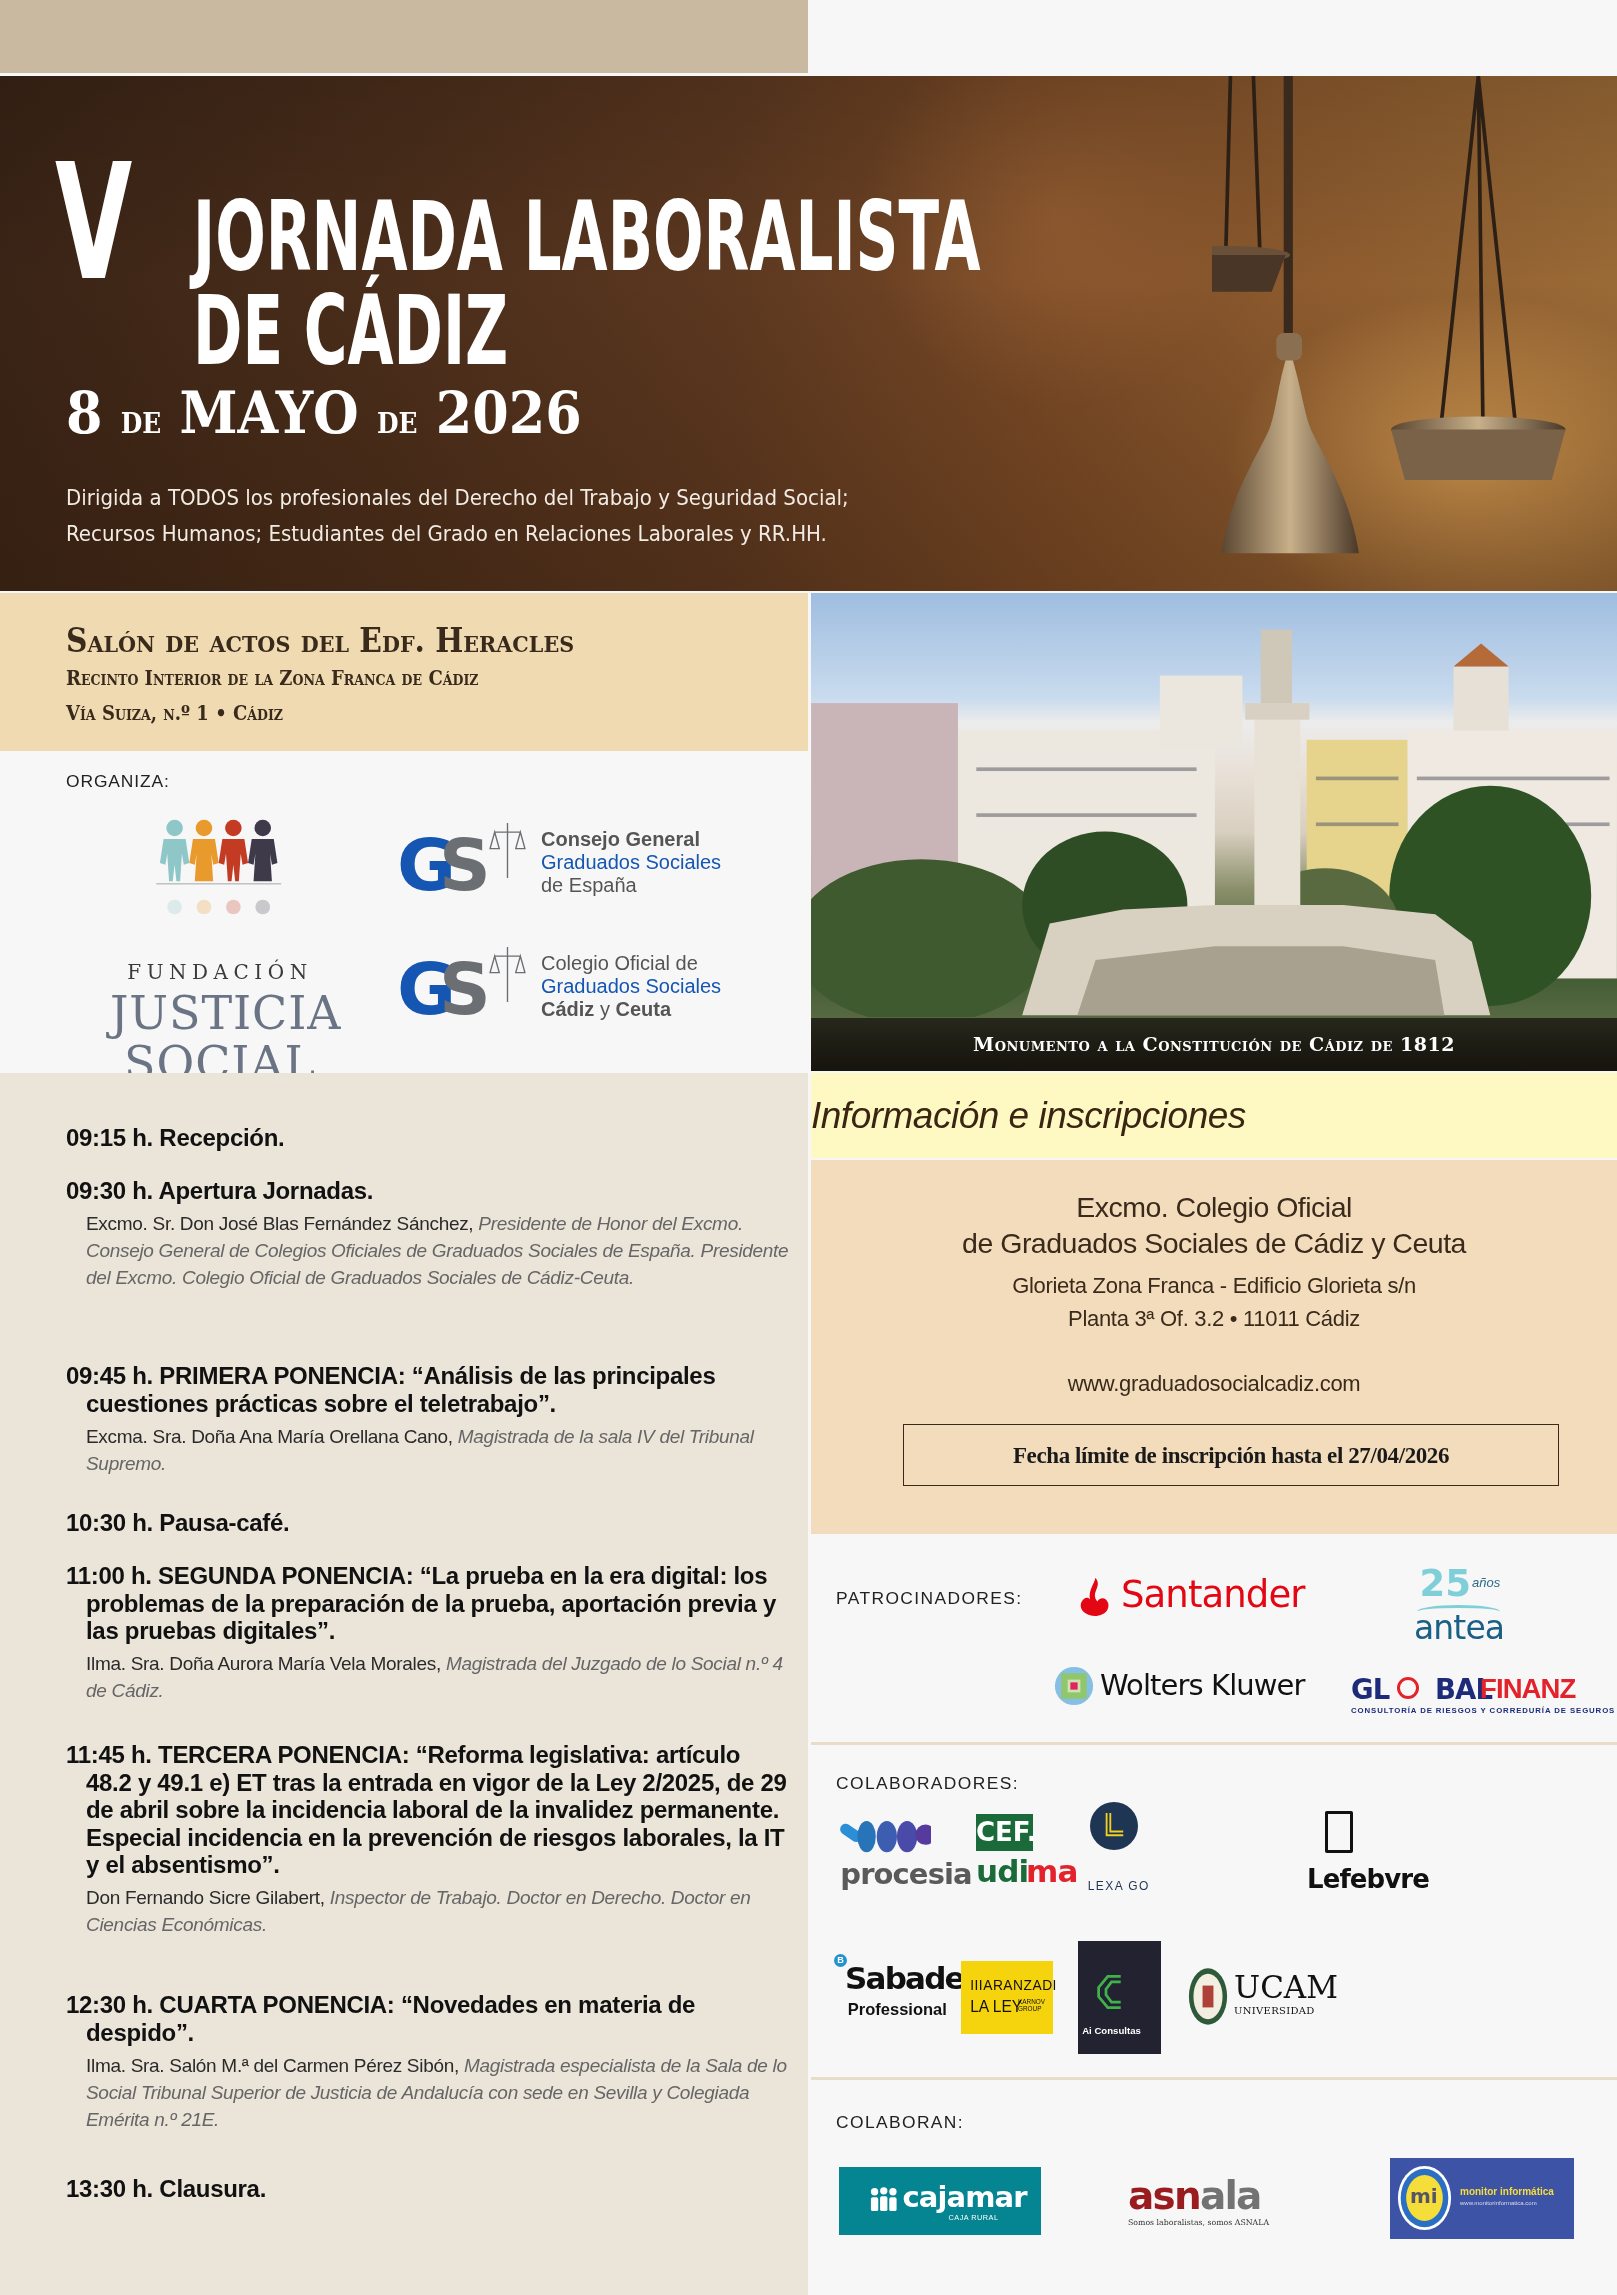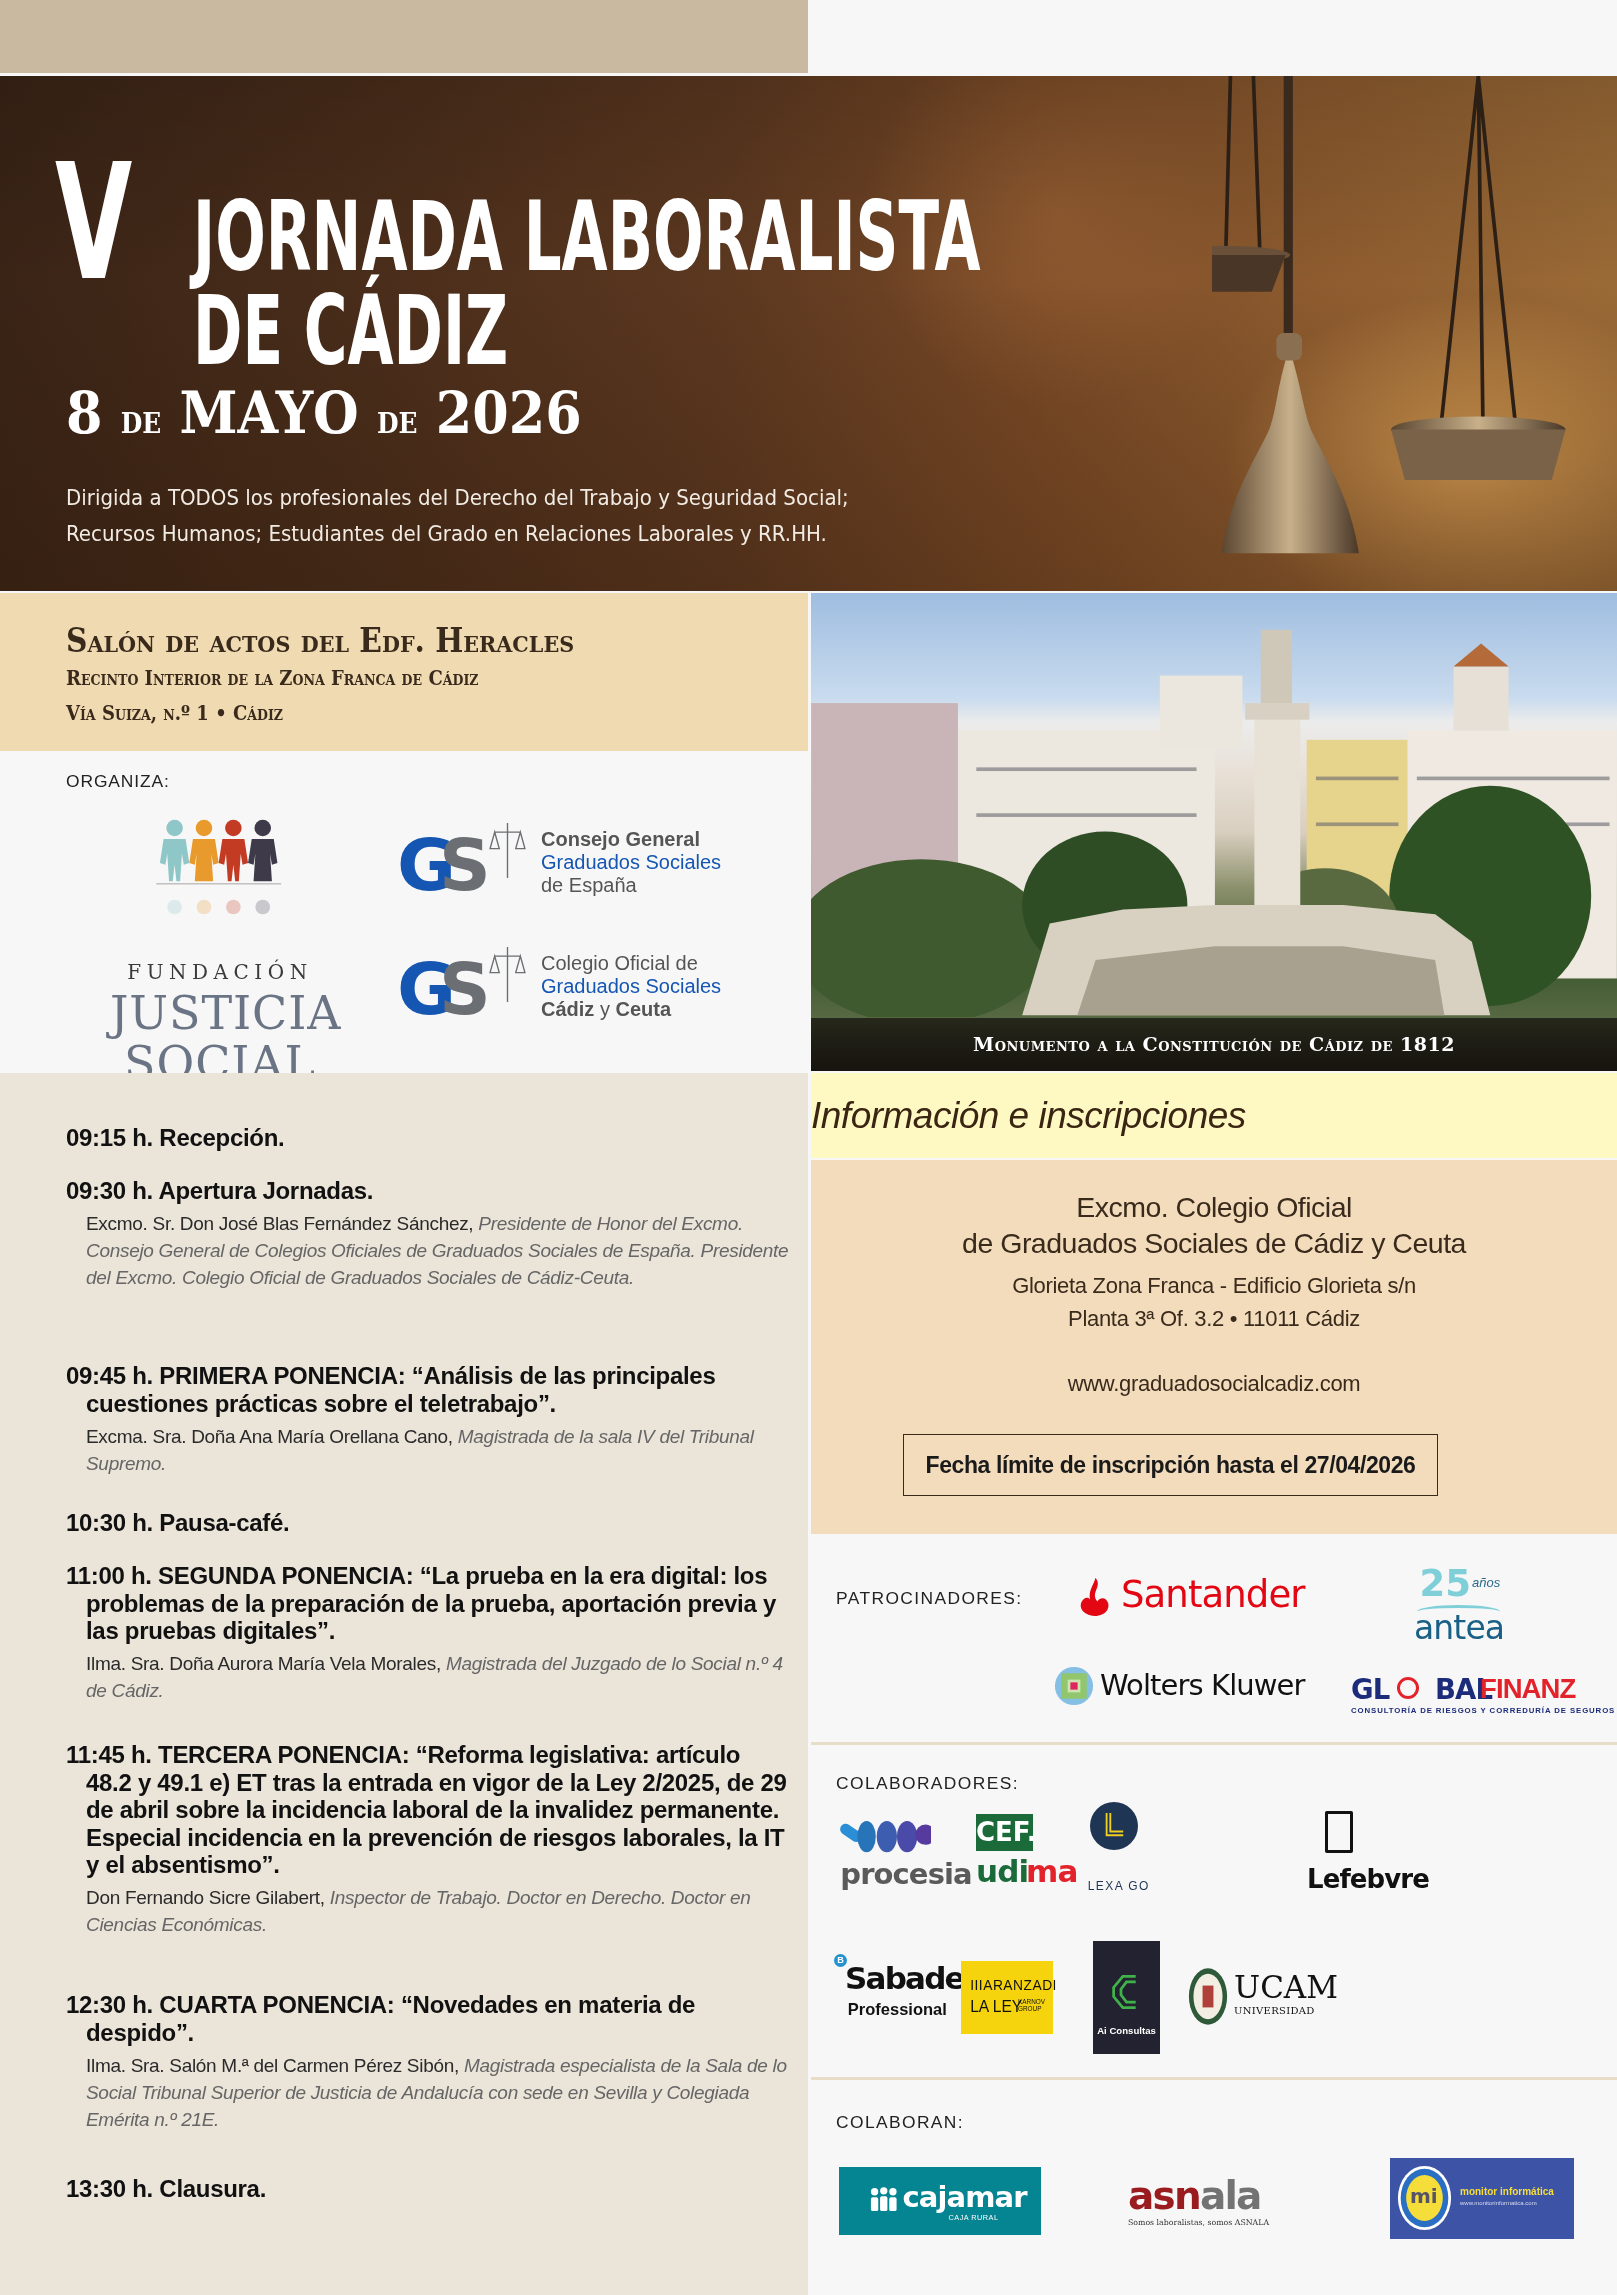--- a/index.html
+++ b/index.html
@@ -100,8 +100,8 @@
   .info-l2 { top: 145px; }
   .info-l3 { top: 177px; }
   .info-l4 { top: 210px; }
-  .deadline { position: absolute; left: 92px; top: 274px; width: 535px; height: 62px; border: 1.4px solid #3a2a1c;
-    font-weight: bold; font-size: 23px; line-height: 61px; color: #1a1a1a; text-align: center; letter-spacing: -0.4px; }
+  .deadline { position: absolute; left: 92px; top: 264px; width: 656px; height: 62px; border: 1.4px solid #3a2a1c;
+    font-weight: bold; font-size: 23px; line-height: 61px; color: #1a1a1a; text-align: center; letter-spacing: -0.4px; font-family: Liberation Serif, serif; }
 
   
   .spons { left: 811px; top: 1535px; width: 806px; height: 257px; background: #f7f7f7; }

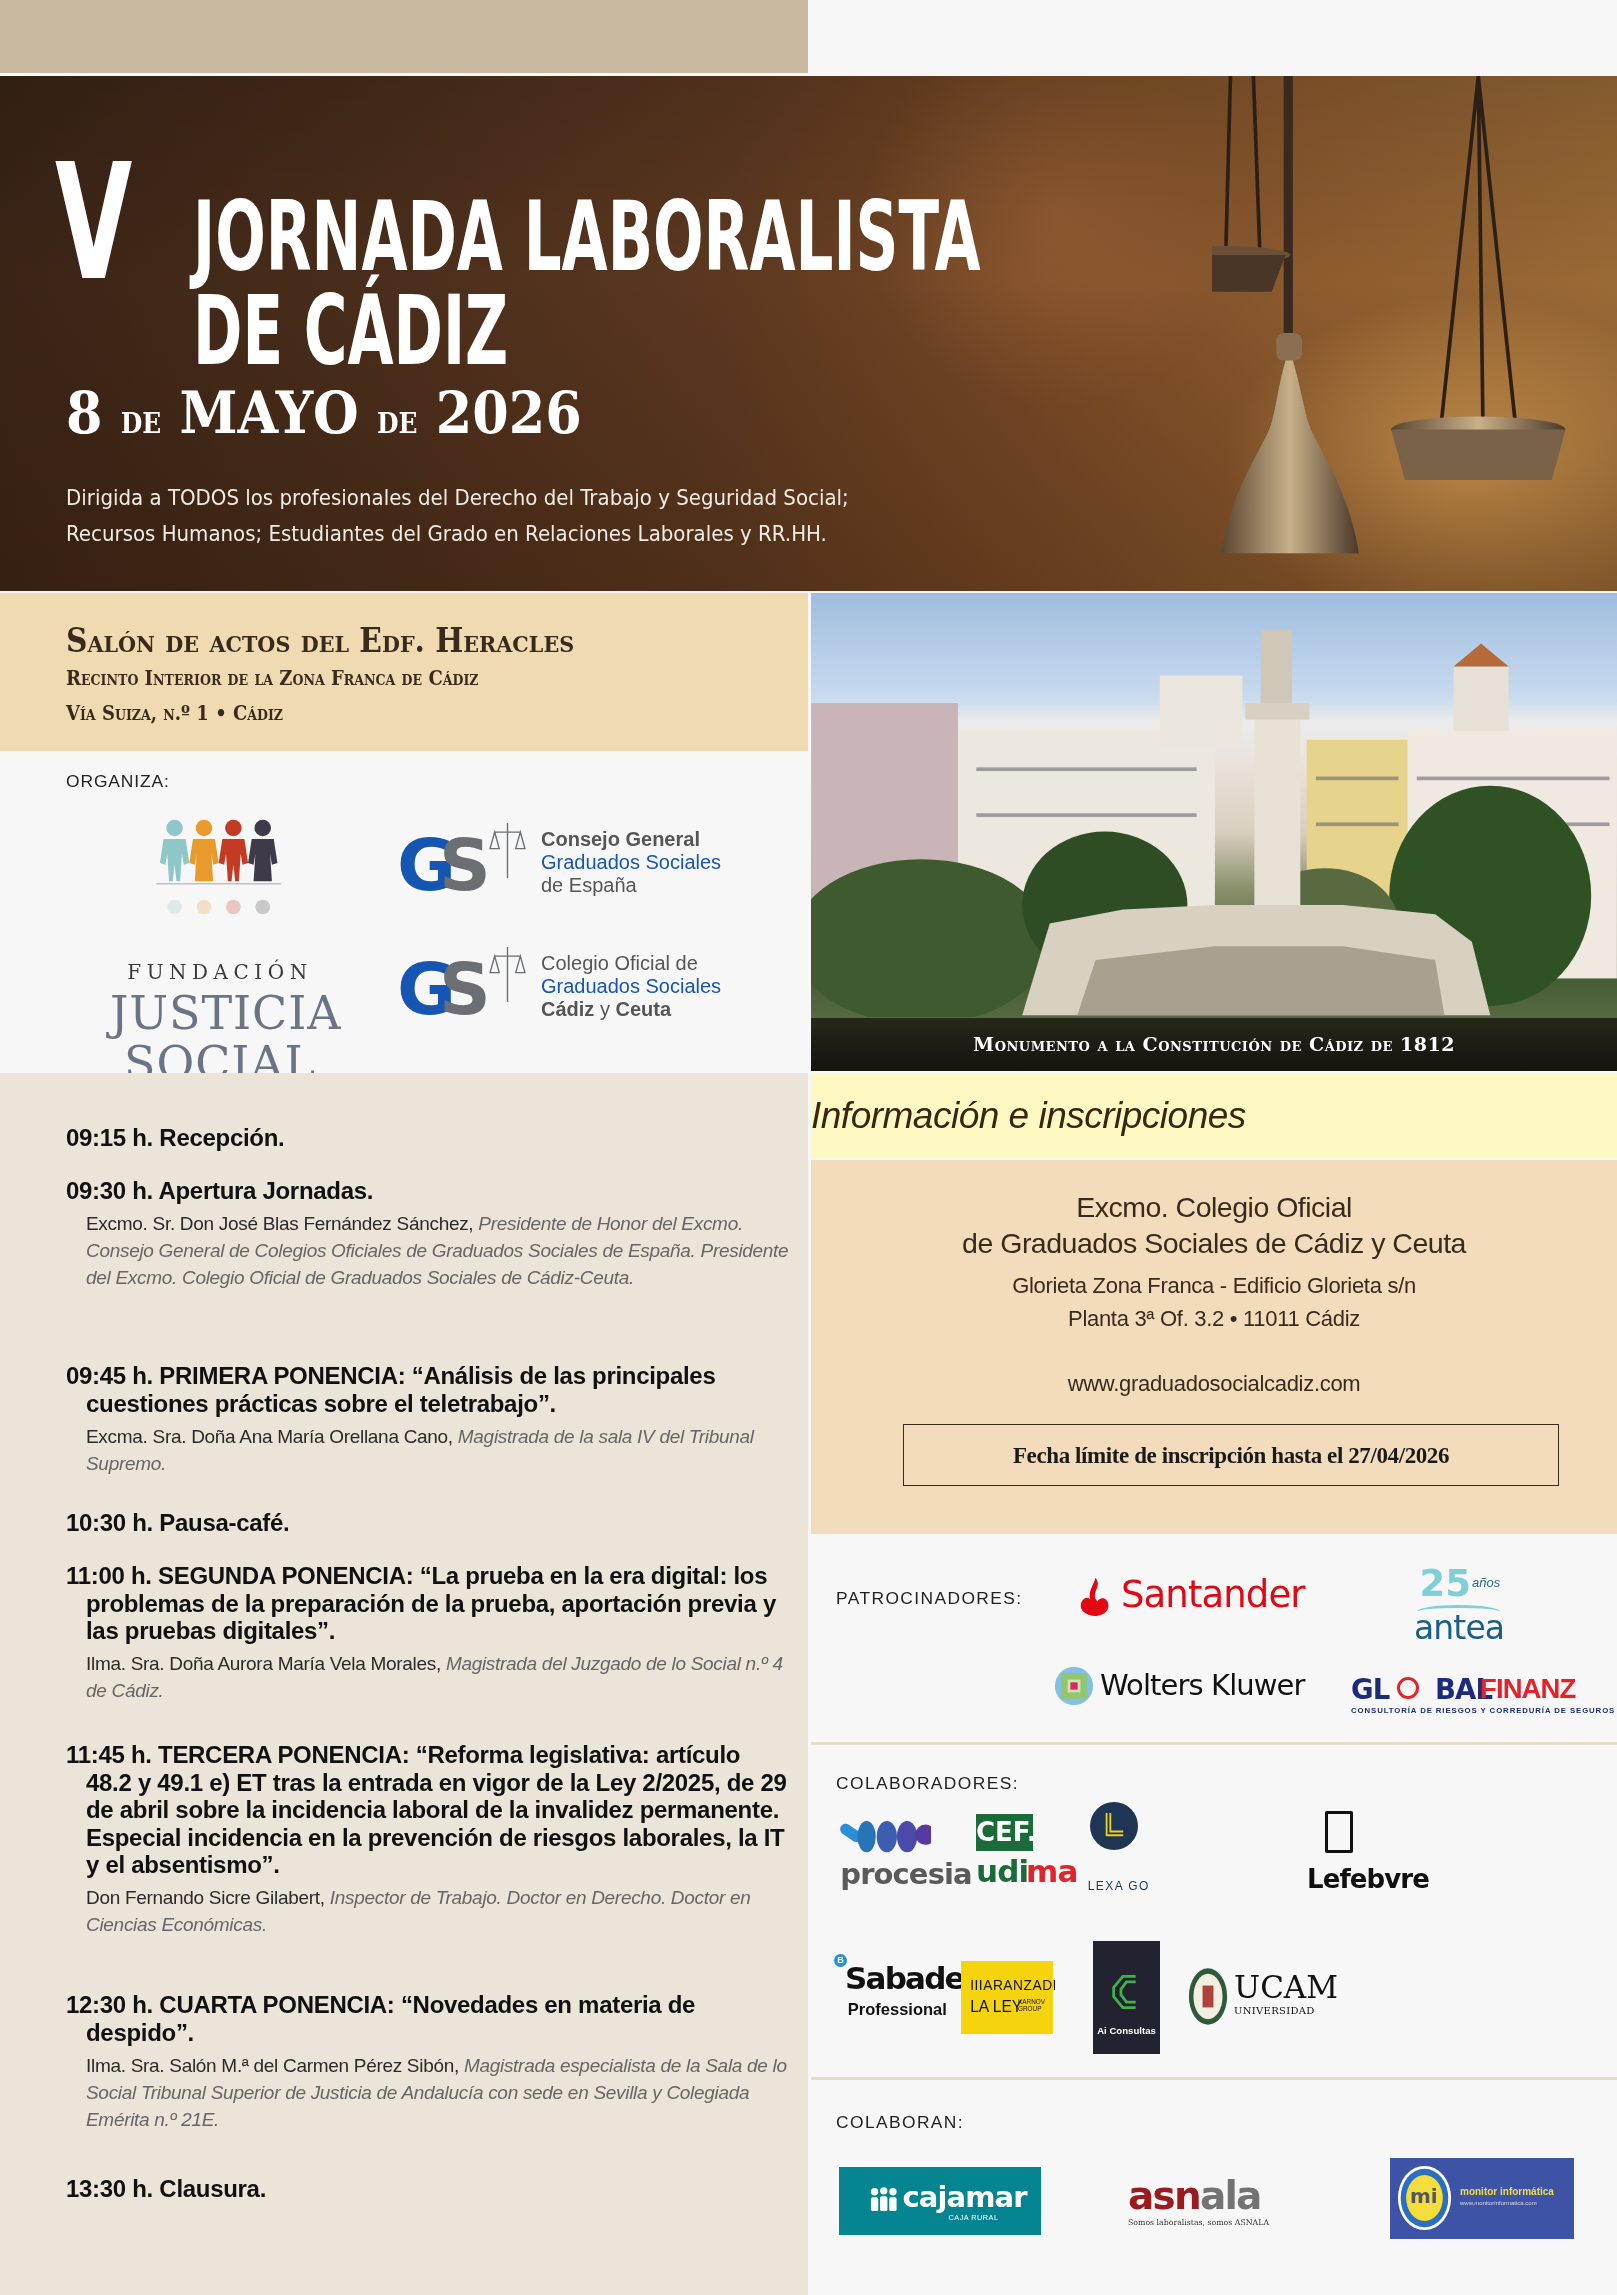--- a/index.html
+++ b/index.html
@@ -390,7 +390,7 @@
     <span style="position:absolute; left:57px; top:44px; font-size:6.4px; color:#111; line-height:7.3px;">GROUP</span>
   </div>
 
-  <div class="logo" style="left:267px; top:196px; width:67px; height:113px; background:#232230;margin-left:15px;">
+  <div class="logo" style="left:267px; top:196px; width:83px; height:113px; background:#232230;">
     <svg width="37" height="46" viewBox="0 0 40 50" style="position:absolute; left:14.7px; top:27.5px;">
       <path d="M30 8 L16 8 L6 20 L6 30 L16 42 L30 42 M30 14 L20 14 L14 22 L14 28 L20 36 L30 36" stroke="#3fb34a" stroke-width="3" fill="none"></path>
     </svg>

